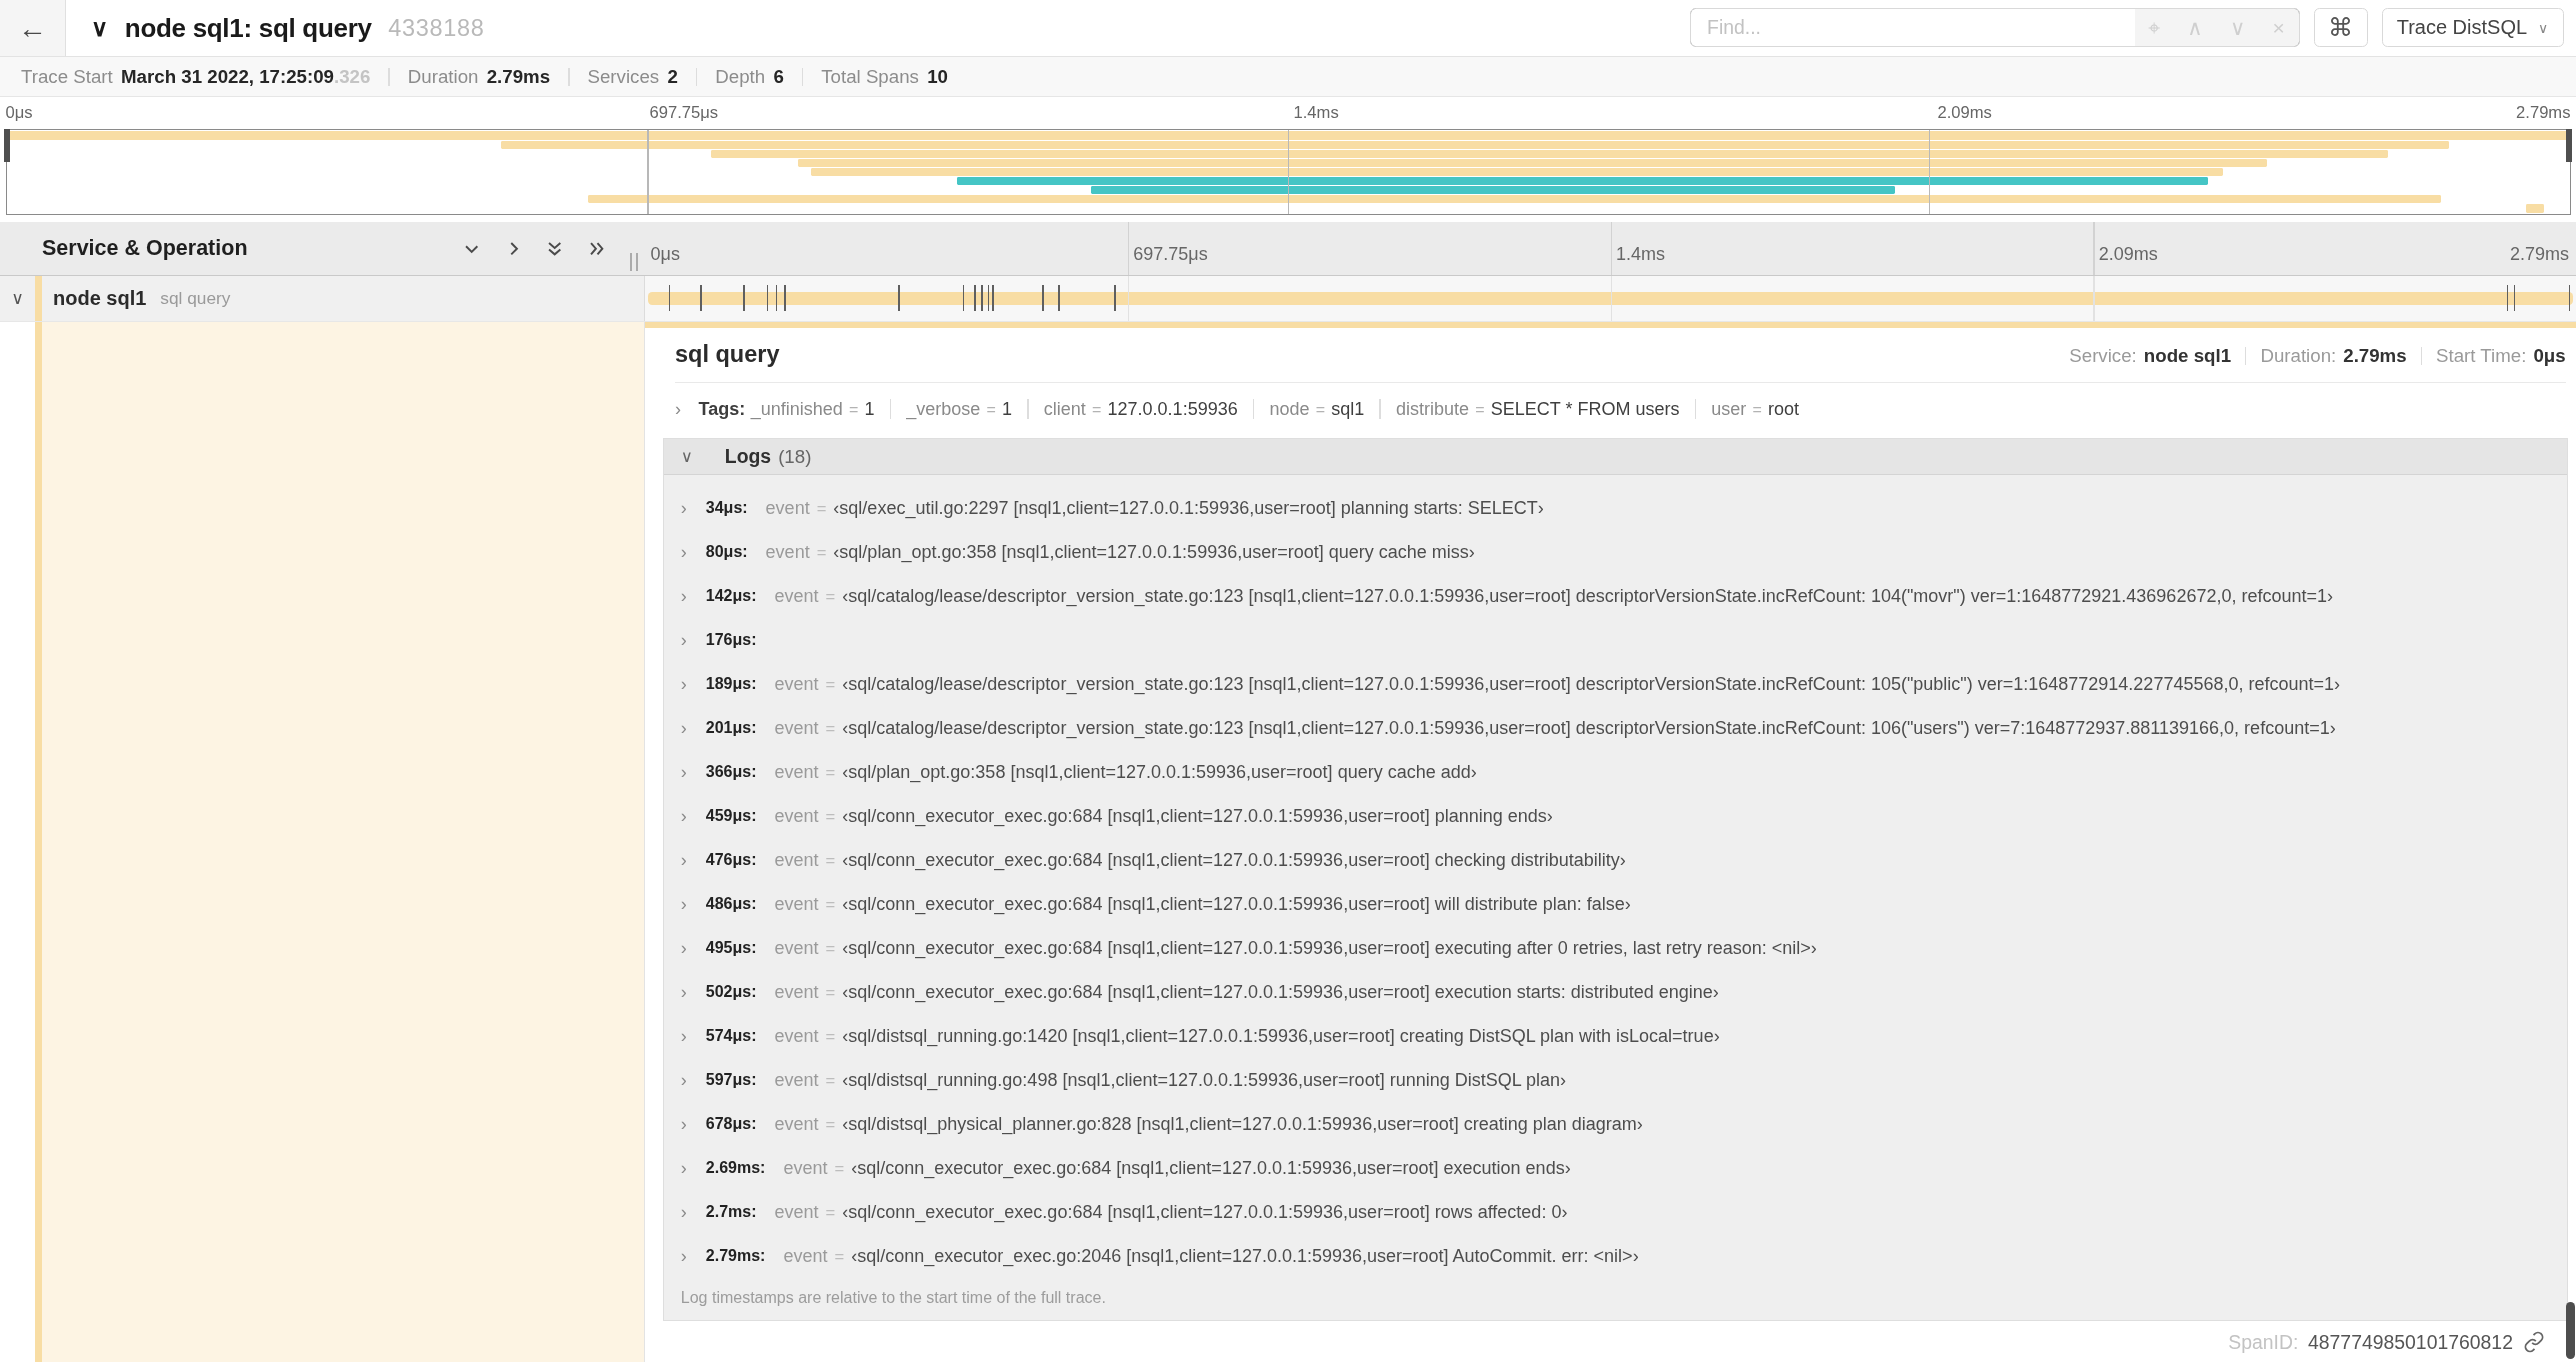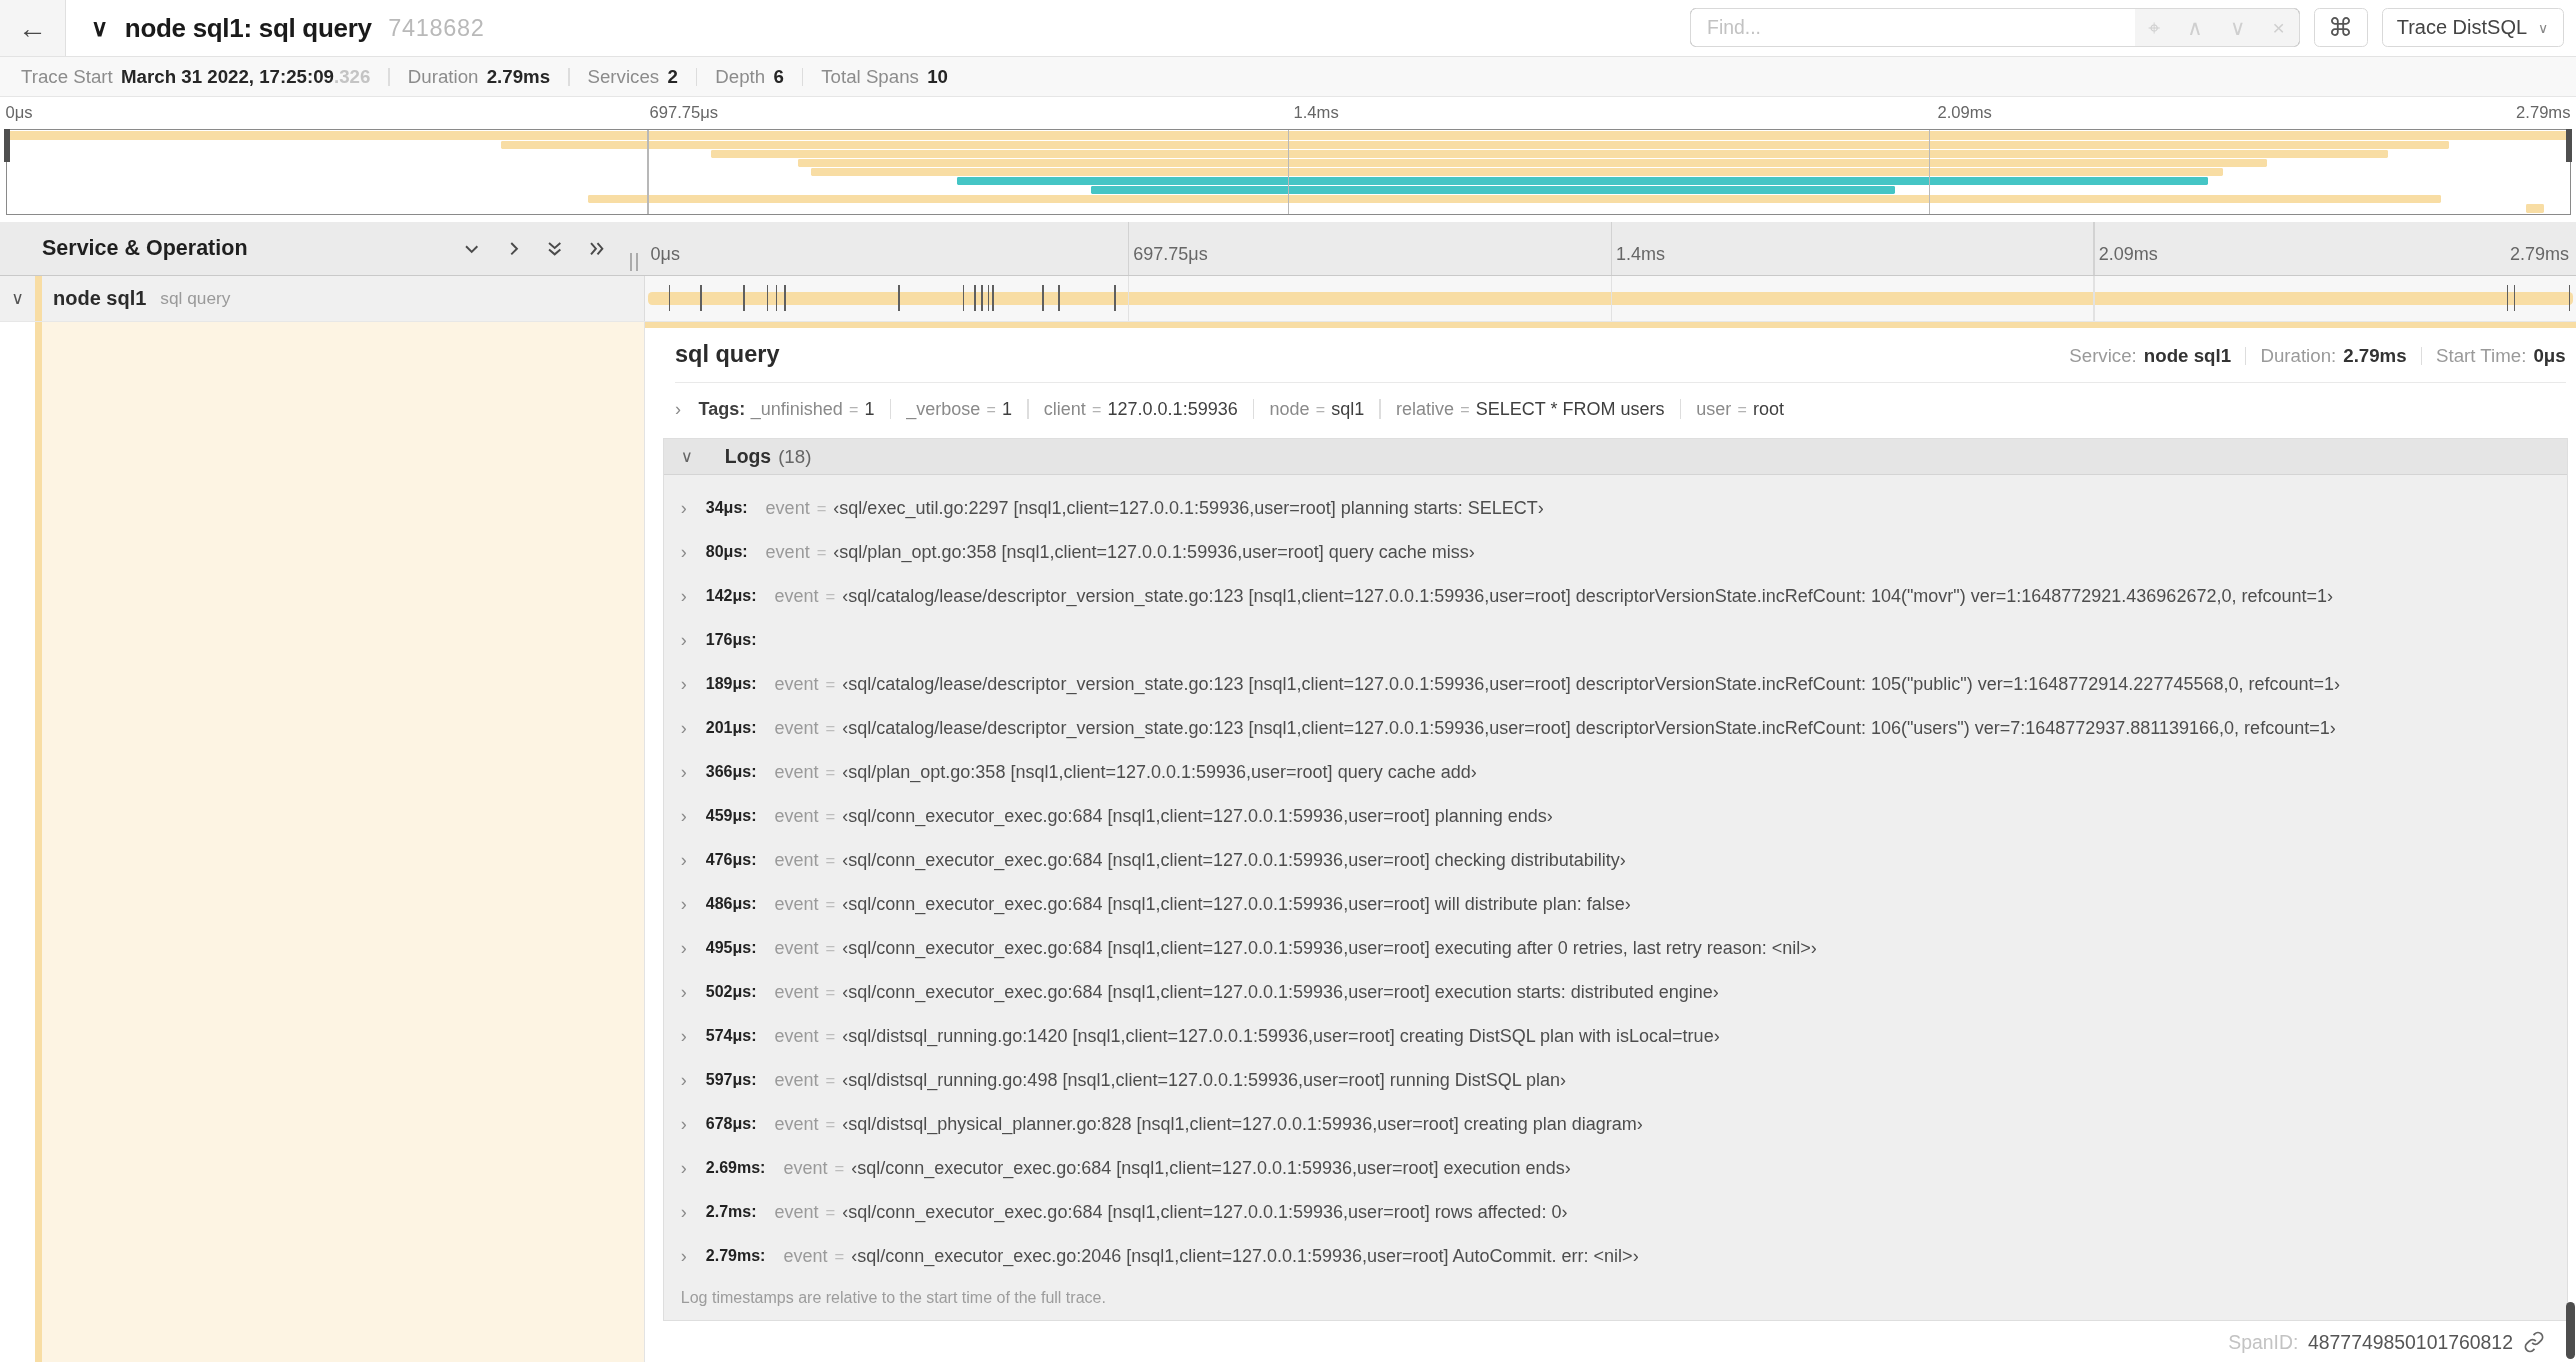--- a/index.html
+++ b/index.html
@@ -141,7 +141,7 @@
   <div class="title-wrap">
     <span class="collapse-chev">∨</span>
     <span class="page-title">node sql1: sql query</span>
-    <span class="trace-id">7418682</span>
+    <span class="trace-id">4338188</span>
   </div>
   <div class="header-right">
     <div class="findbox">

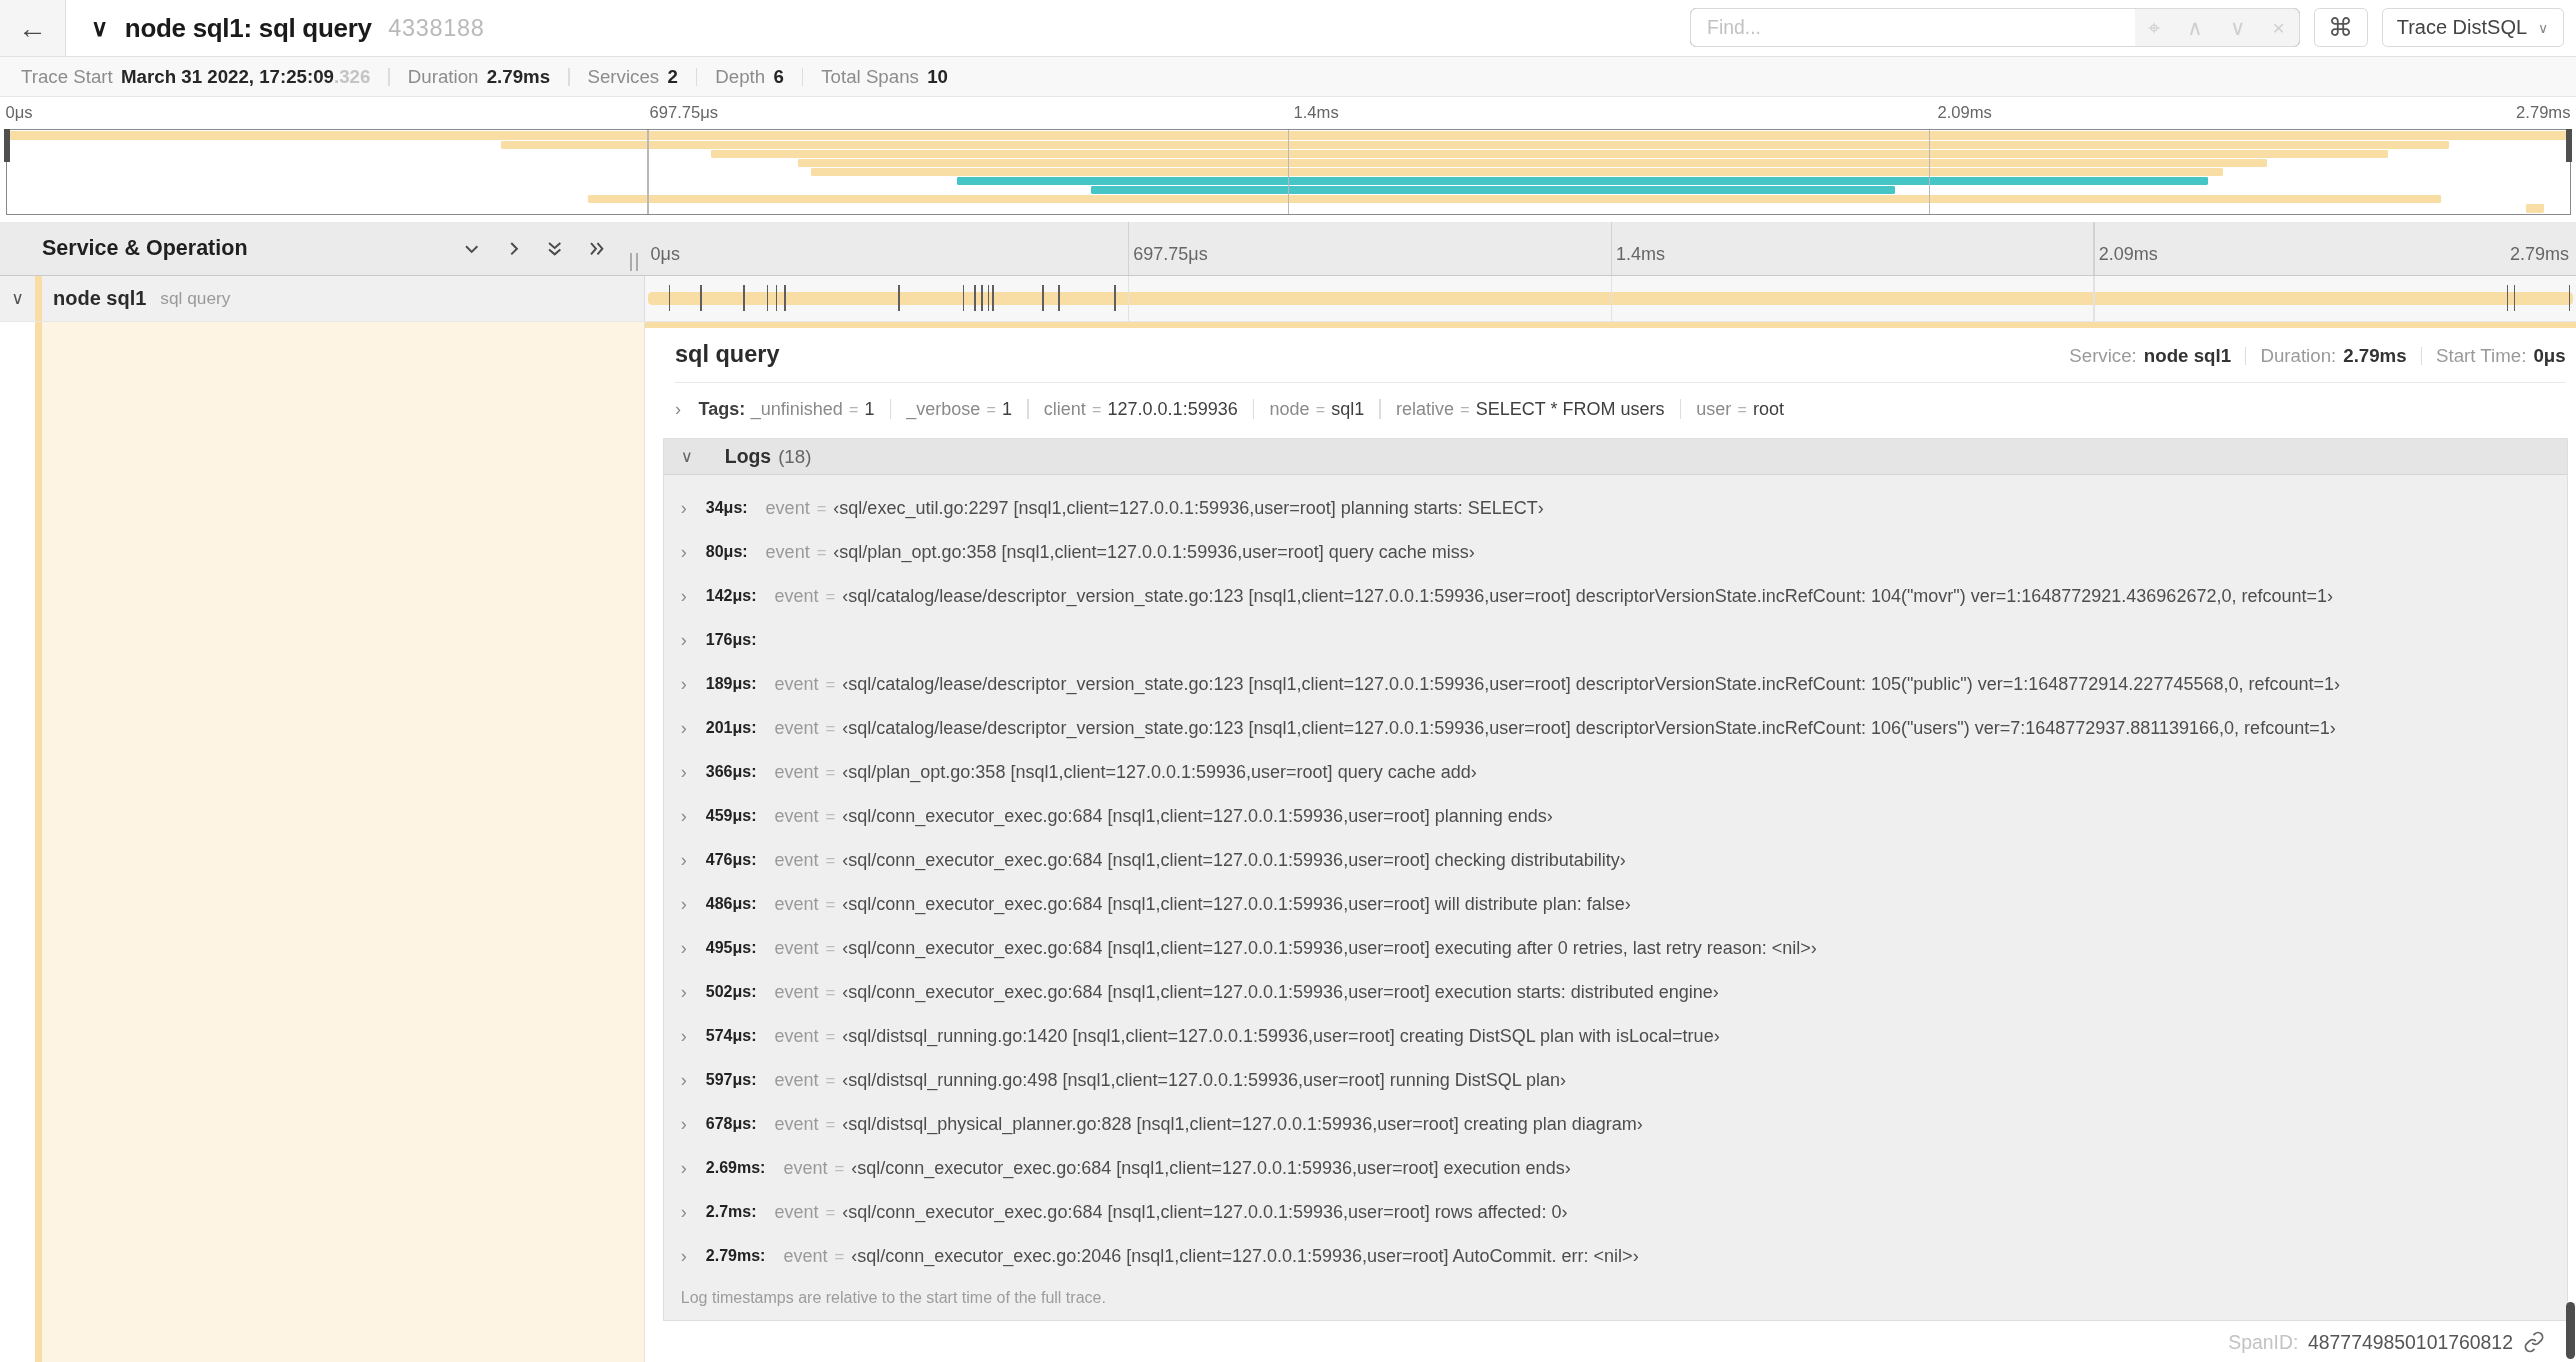--- a/index.html
+++ b/index.html
@@ -323,7 +323,7 @@
           <i class="tag-sep" style="display: inline-block;"></i>
           <span><span class="tag-key">node</span><span class="tag-eq">=</span><span class="tag-val">sql1</span></span>
           <i class="tag-sep" style="display: inline-block;"></i>
-          <span><span class="tag-key">relative</span><span class="tag-eq">=</span><span class="tag-val">SELECT * FROM users</span></span>
+          <span><span class="tag-key">distribute</span><span class="tag-eq">=</span><span class="tag-val">SELECT * FROM users</span></span>
           <i class="tag-sep" style="display: inline-block;"></i>
           <span><span class="tag-key">user</span><span class="tag-eq">=</span><span class="tag-val">root</span></span>
         </span>

